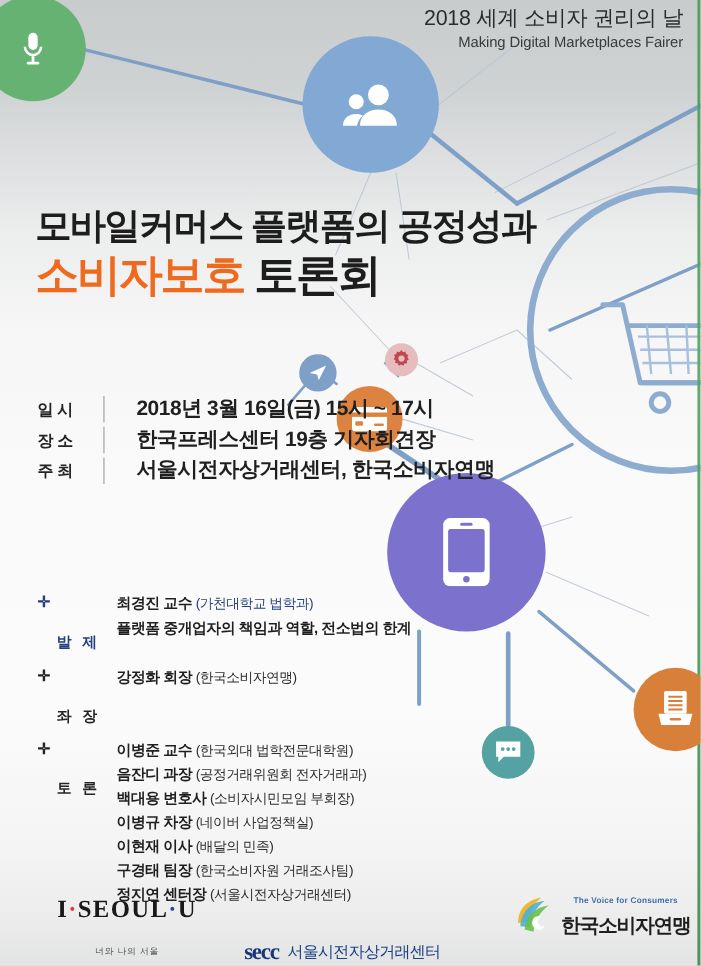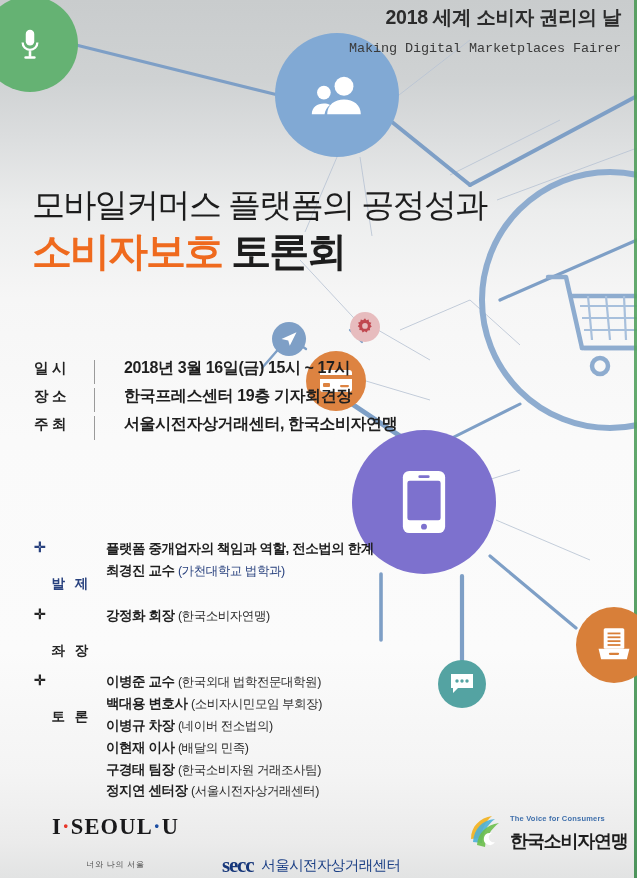--- a/index.html
+++ b/index.html
@@ -51,7 +51,7 @@
     position:absolute; right:16px; top:5px; text-align:right;
   }
   .head .kr {
-    font-size:19.5px; font-weight:700; color:#2b2b2b; letter-spacing:-.3px; line-height:1.25;text-align:right;
+    font-size:19.5px; font-weight:400; color:#2b2b2b; letter-spacing:-.3px; line-height:1.25;text-align:right;
   }
   .head .en {
     font-size:13.5px; font-weight:400; color:#3a3a3a; letter-spacing:-.1px; margin-top:12px;font-family:Liberation Mono, monospace;

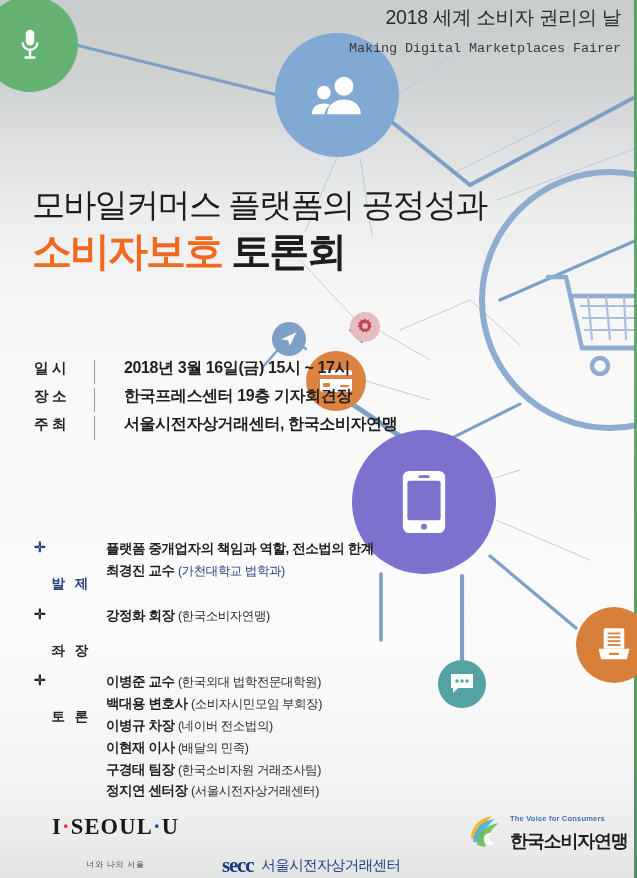--- a/index.html
+++ b/index.html
@@ -54,7 +54,7 @@
     font-size:19.5px; font-weight:400; color:#2b2b2b; letter-spacing:-.3px; line-height:1.25;text-align:right;
   }
   .head .en {
-    font-size:13.5px; font-weight:400; color:#3a3a3a; letter-spacing:-.1px; margin-top:12px;font-family:Liberation Mono, monospace;
+    font-size:13.5px; font-weight:400; color:#3a3a3a; letter-spacing:-.1px; margin-top:2px;
   }
 
   

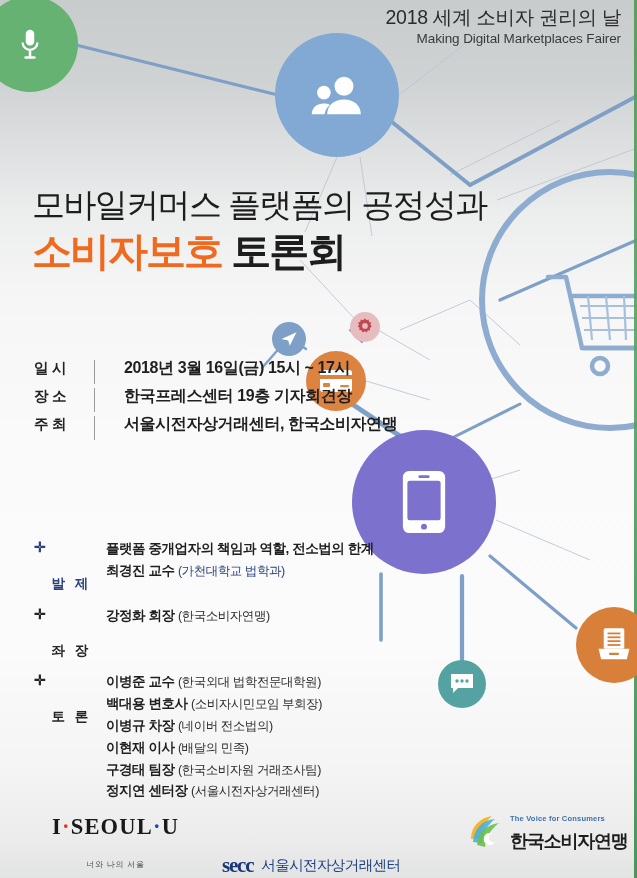--- a/index.html
+++ b/index.html
@@ -60,7 +60,7 @@
   
   .title-block { position:absolute; left:32px; top:186px; }
   .title-l1 {
-    font-size:33px; font-weight:400; color:#1d1d1d; letter-spacing:-1.6px; line-height:1.18;
+    font-size:33px; font-weight:700; color:#1d1d1d; letter-spacing:-1.6px; line-height:1.18;
     white-space:nowrap;
   }
   .title-l2 {

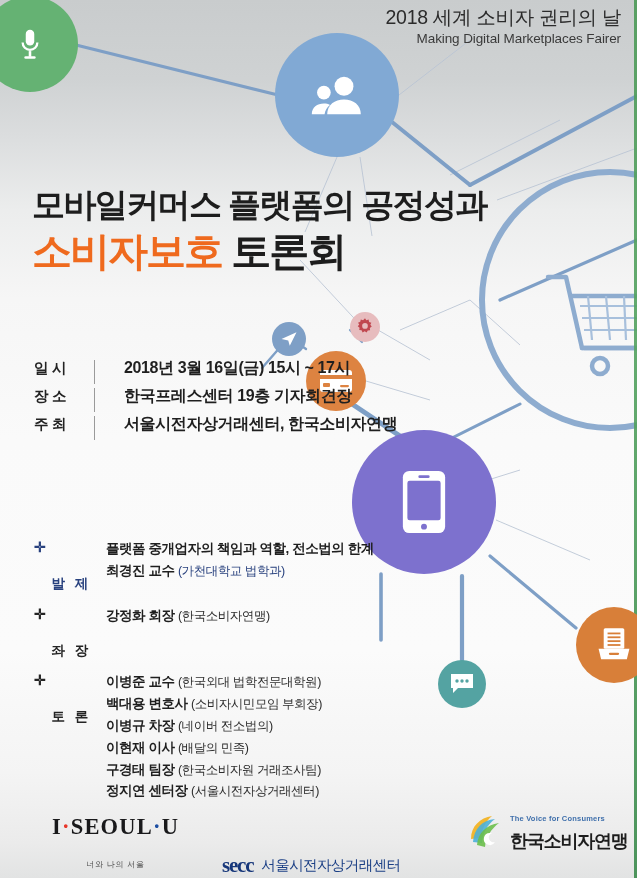--- a/index.html
+++ b/index.html
@@ -77,7 +77,7 @@
     letter-spacing:3.5px; text-align:left;
   }
   .info-sep { width:1px; align-self:stretch; background:#9a9a9a; margin:2px 13px 2px 0; }
-  .info-val { font-size:16px; font-weight:700; color:#1f1f1f; letter-spacing:-.4px; white-space:nowrap; }
+  .info-val { font-size:19px; font-weight:700; color:#1f1f1f; letter-spacing:-.4px; white-space:nowrap; }
 
   
   .program { position:absolute; left:34px; top:538px; }

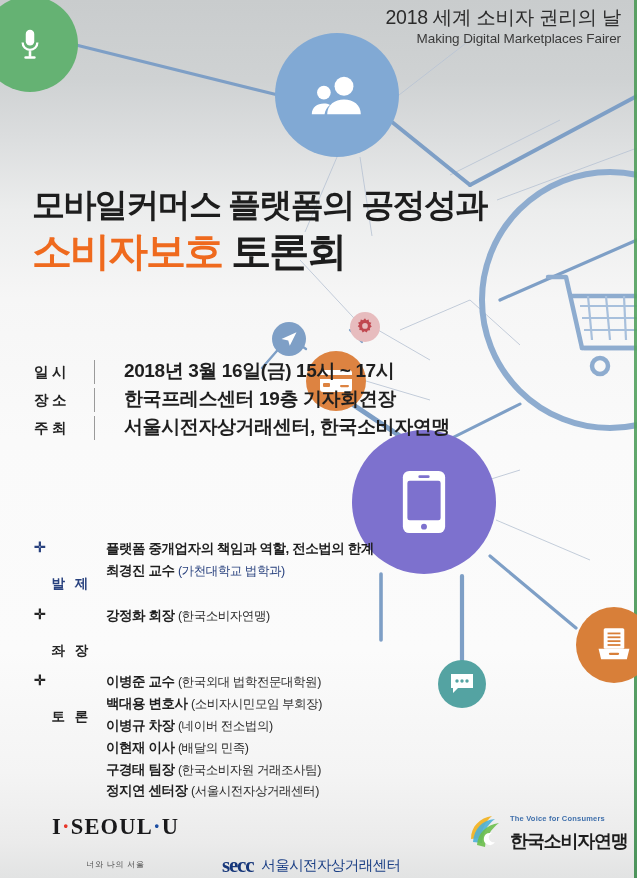--- a/index.html
+++ b/index.html
@@ -291,11 +291,11 @@
         <span class="tg">발 제</span>
       </div>
       <div class="p-lines">
-        <div class="p-line">플랫폼 중개업자의 책임과 역할, 전소법의 한계</div>
         <div class="p-line">
           <span>최경진 교수</span>
           <span class="sub">(가천대학교 법학과)</span>
         </div>
+        <div class="p-line">플랫폼 중개업자의 책임과 역할, 전소법의 한계</div>
       </div>
     </div>
 

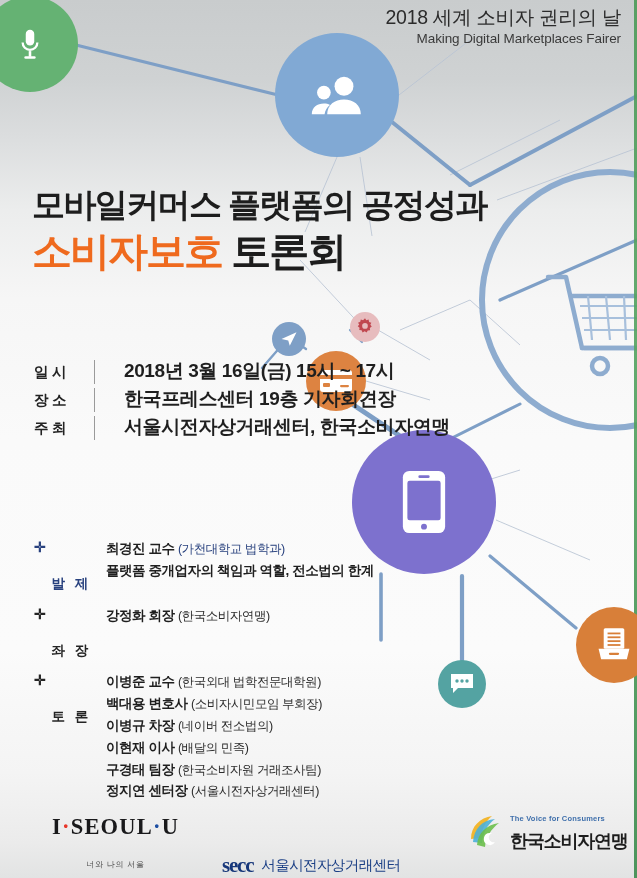--- a/index.html
+++ b/index.html
@@ -323,6 +323,10 @@
           <span class="sub">(한국외대 법학전문대학원)</span>
         </div>
         <div class="p-line">
+          <span>음잔디 과장</span>
+          <span class="sub">(공정거래위원회 전자거래과)</span>
+        </div>
+        <div class="p-line">
           <span>백대용 변호사</span>
           <span class="sub">(소비자시민모임 부회장)</span>
         </div>

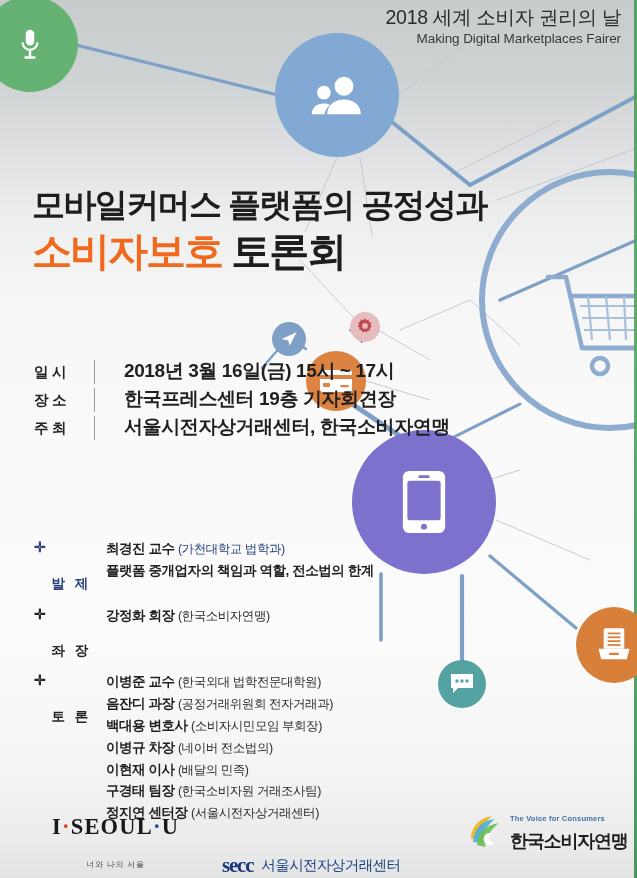--- a/index.html
+++ b/index.html
@@ -332,7 +332,7 @@
         </div>
         <div class="p-line">
           <span>이병규 차장</span>
-          <span class="sub">(네이버 전소법의)</span>
+          <span class="sub">(네이버 사업정책실)</span>
         </div>
         <div class="p-line">
           <span>이현재 이사</span>

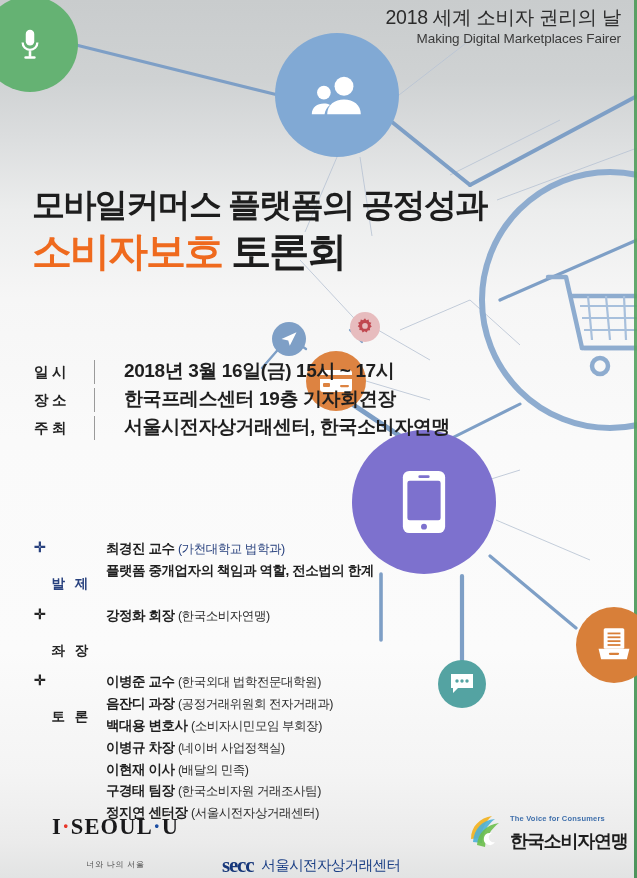--- a/index.html
+++ b/index.html
@@ -118,7 +118,7 @@
   .logo-kcf { position:absolute; left:468px; top:9px; display:flex; align-items:flex-end; }
   .kcf-mark { width:36px; height:38px; margin-right:6px; flex:0 0 36px; }
   .kcf-text { padding-bottom:1px; }
-  .kcf-en { font-size:7.5px; font-weight:700; color:#3f6fab; letter-spacing:.2px; margin-bottom:9px; }
+  .kcf-en { font-size:7.5px; font-weight:700; color:#3f6fab; letter-spacing:.2px; margin-bottom:9px;text-align:center; }
   .kcf-kr { font-size:18px; font-weight:700; color:#1d1d1d; letter-spacing:-1.2px; line-height:1; }
 </style>
 </head>

